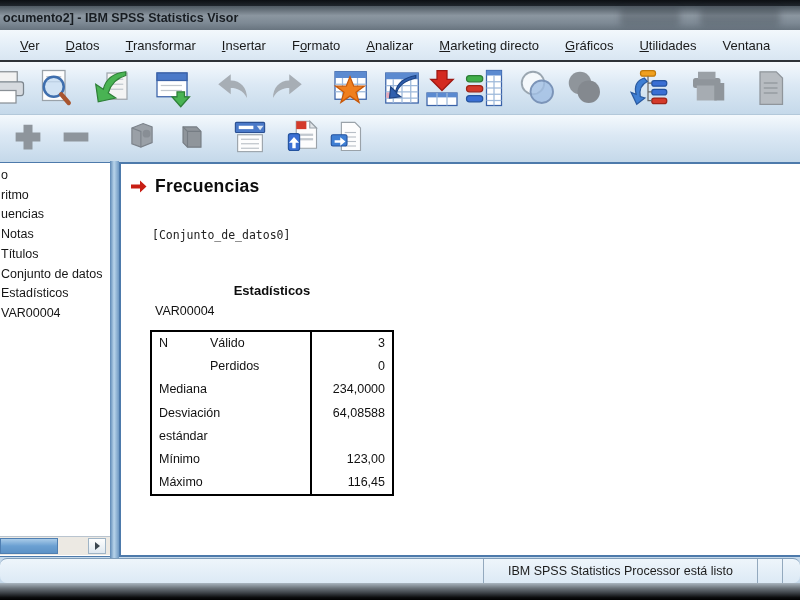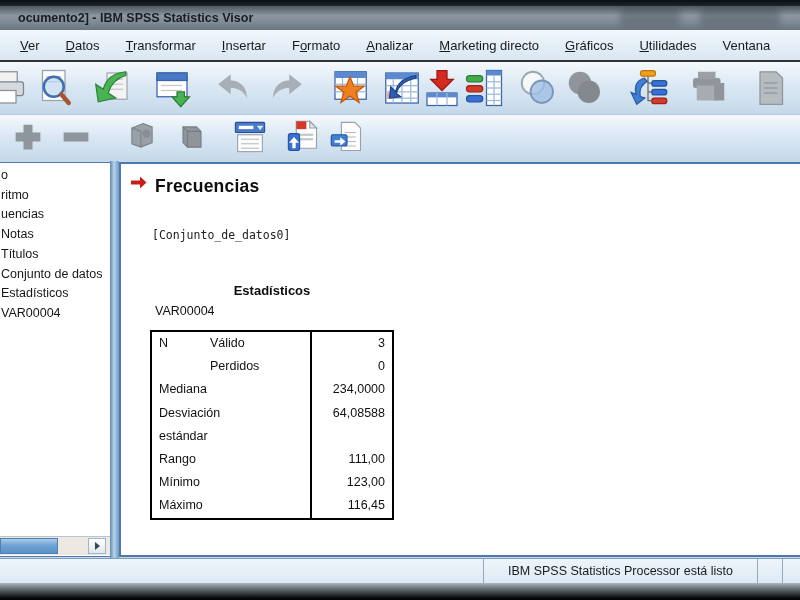--- a/index.html
+++ b/index.html
@@ -16,7 +16,7 @@
             background:#c4d2de;}
   .title-smudge{position:absolute;top:2px;height:18px;border-radius:4px;
             background:rgba(30,38,46,.25);filter:blur(3px);}
-  .window-title{font-size:12.5px;font-weight:600;color:#181d22;padding-left:18px;
+  .window-title{font-size:12.5px;font-weight:600;color:#181d22;padding-left:3px;
             white-space:nowrap;}
 
   .menubar{position:absolute;left:0;top:30px;width:800px;height:32px;

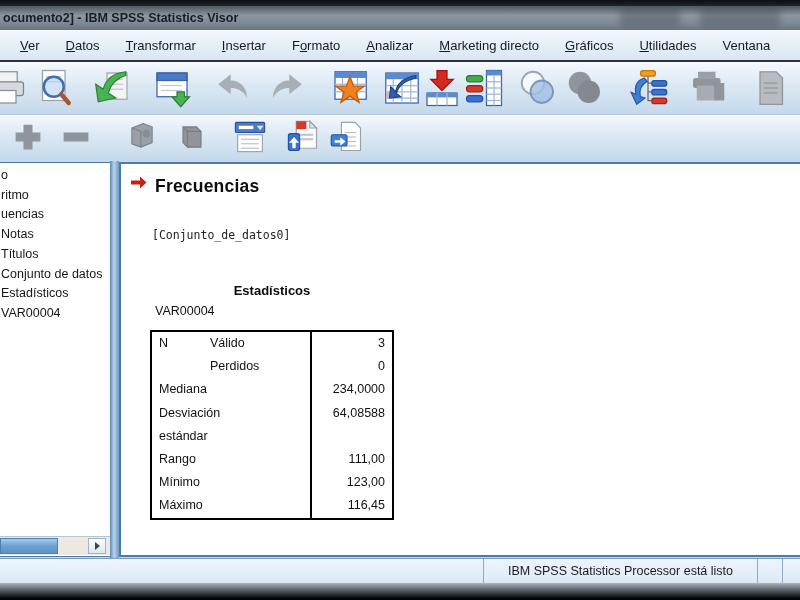--- a/index.html
+++ b/index.html
@@ -61,7 +61,7 @@
   .main-panel{position:absolute;left:119px;top:1px;right:0;height:395px;
               background:#fff;border:2px solid #4d7aab;border-right:none;
               box-sizing:border-box;overflow:hidden;}
-  .heading-row{position:absolute;left:9px;top:12px;display:flex;align-items:flex-start;gap:8px;}
+  .heading-row{position:absolute;left:9px;top:12px;display:flex;align-items:center;gap:8px;}
   .out-heading{font-size:17.5px;font-weight:bold;color:#0d0d0d;letter-spacing:.2px;}
   .dataset-line{position:absolute;left:31px;top:64px;
               font-family:"DejaVu Sans Mono","Liberation Mono",monospace;

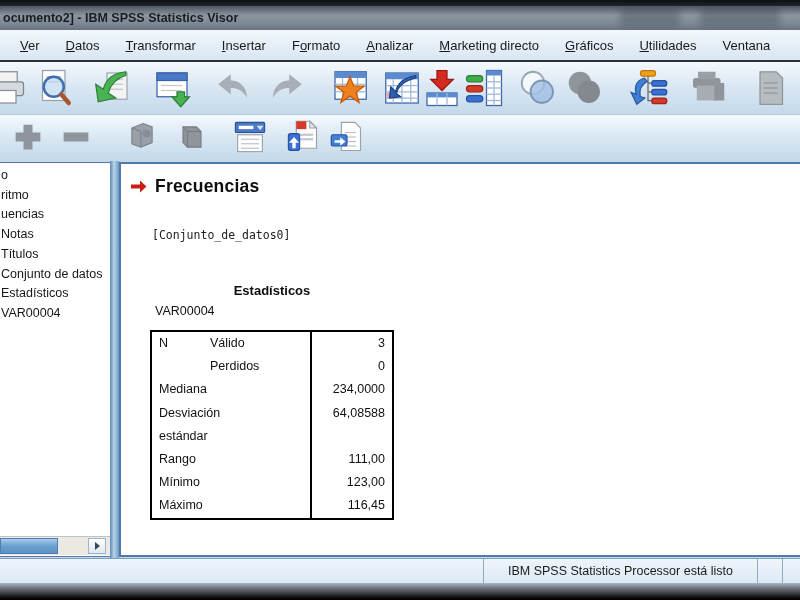--- a/index.html
+++ b/index.html
@@ -372,13 +372,6 @@
           </div>
           <div class="stat-row">
             <span class="lbl">
-              <span>Rango</span>
-              <span></span>
-            </span>
-            <span class="val">111,00</span>
-          </div>
-          <div class="stat-row">
-            <span class="lbl">
               <span>Mínimo</span>
               <span></span>
             </span>

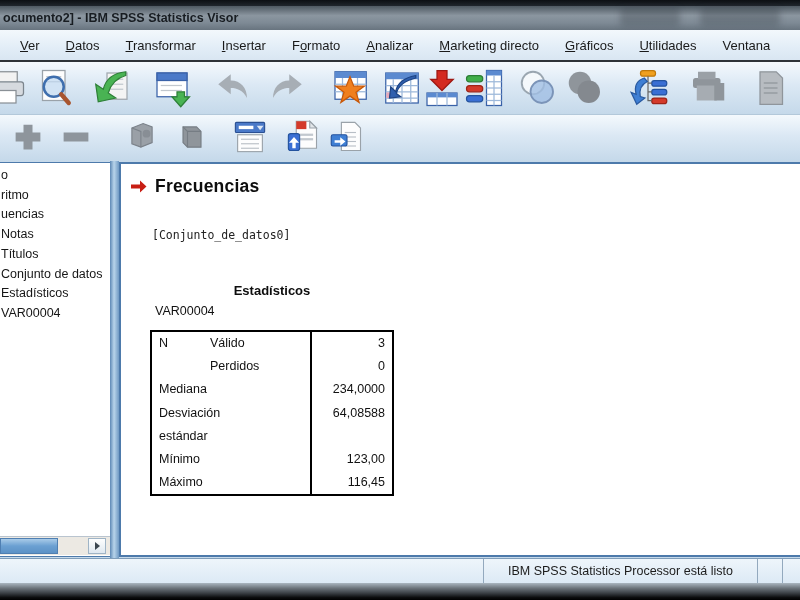--- a/index.html
+++ b/index.html
@@ -80,7 +80,7 @@
   
   .statusbar{position:absolute;left:0;top:558px;width:800px;height:25px;
              background:linear-gradient(#eef5fb,#dcE9f5);border-top:1px solid #7f9db9;
-             box-sizing:border-box;display:flex;font-size:12.5px;color:#1c1c1c;}
+             box-sizing:border-box;display:flex;font-size:12.5px;color:#1c1c1c;border-radius:7px;}
   .sb-cell{height:100%;box-sizing:border-box;}
   .sb-1{width:483px;}
   .sb-2{width:274px;border-left:1px solid #93a9be;display:flex;align-items:center;

